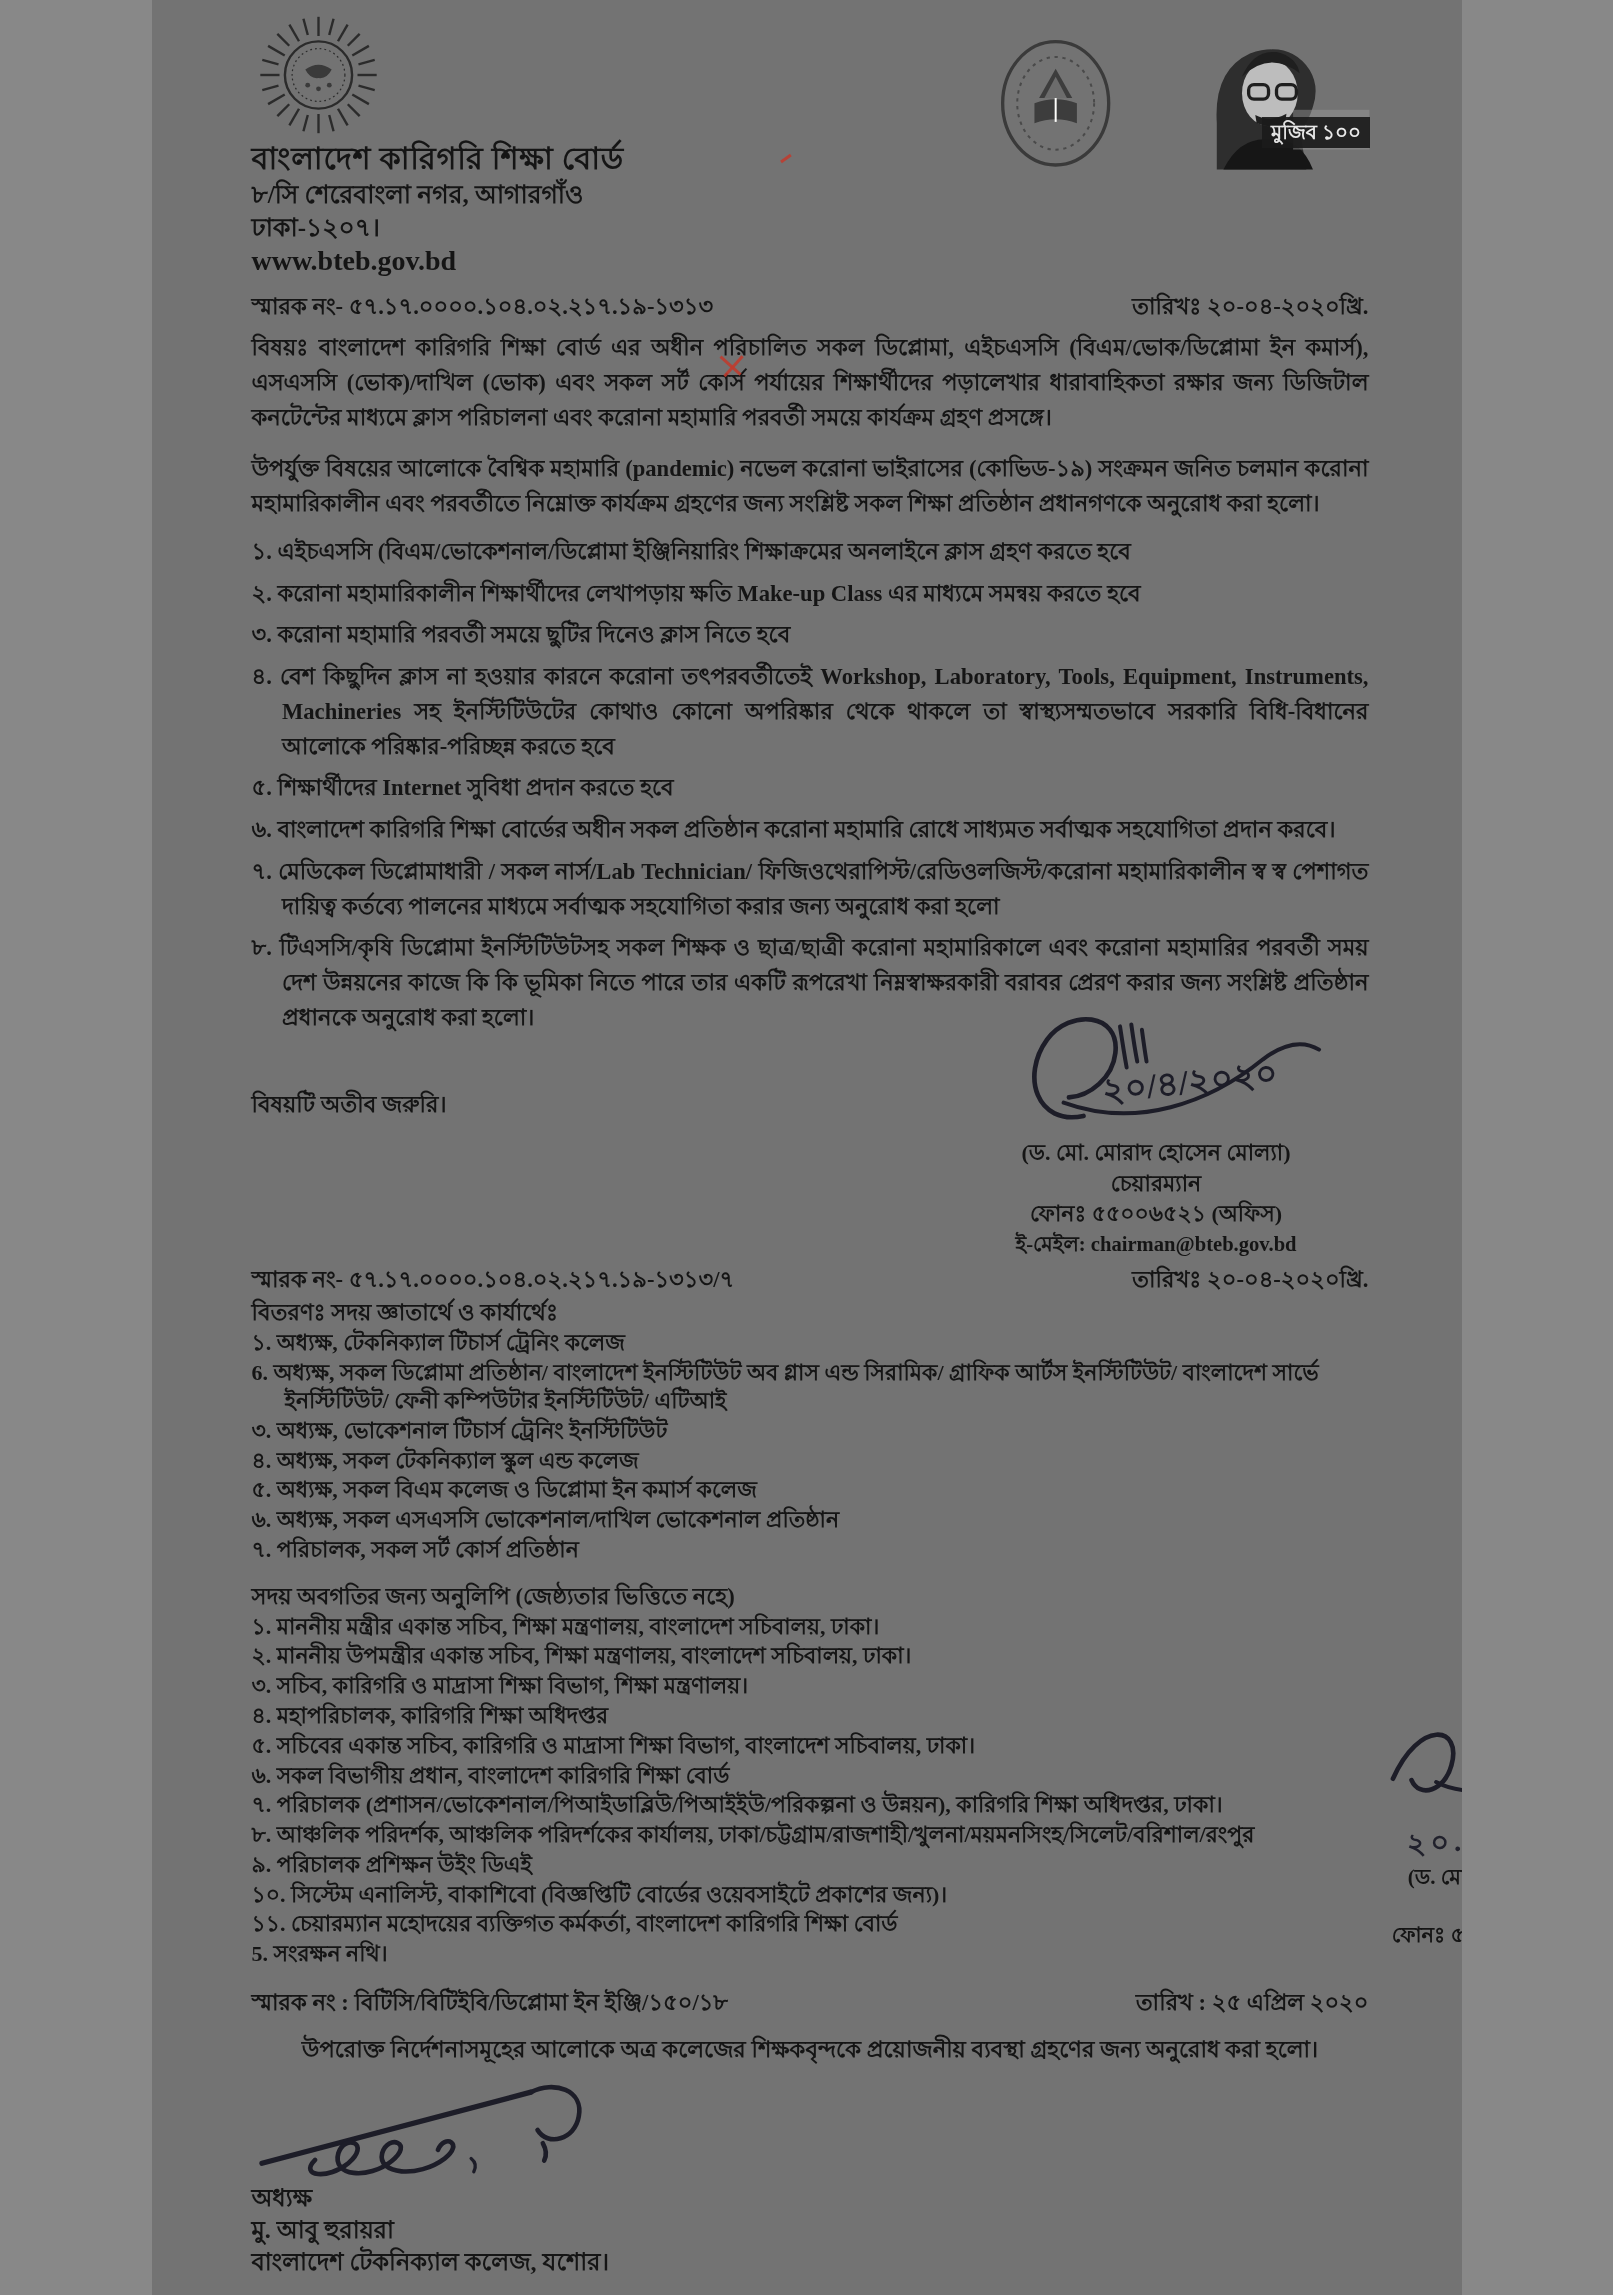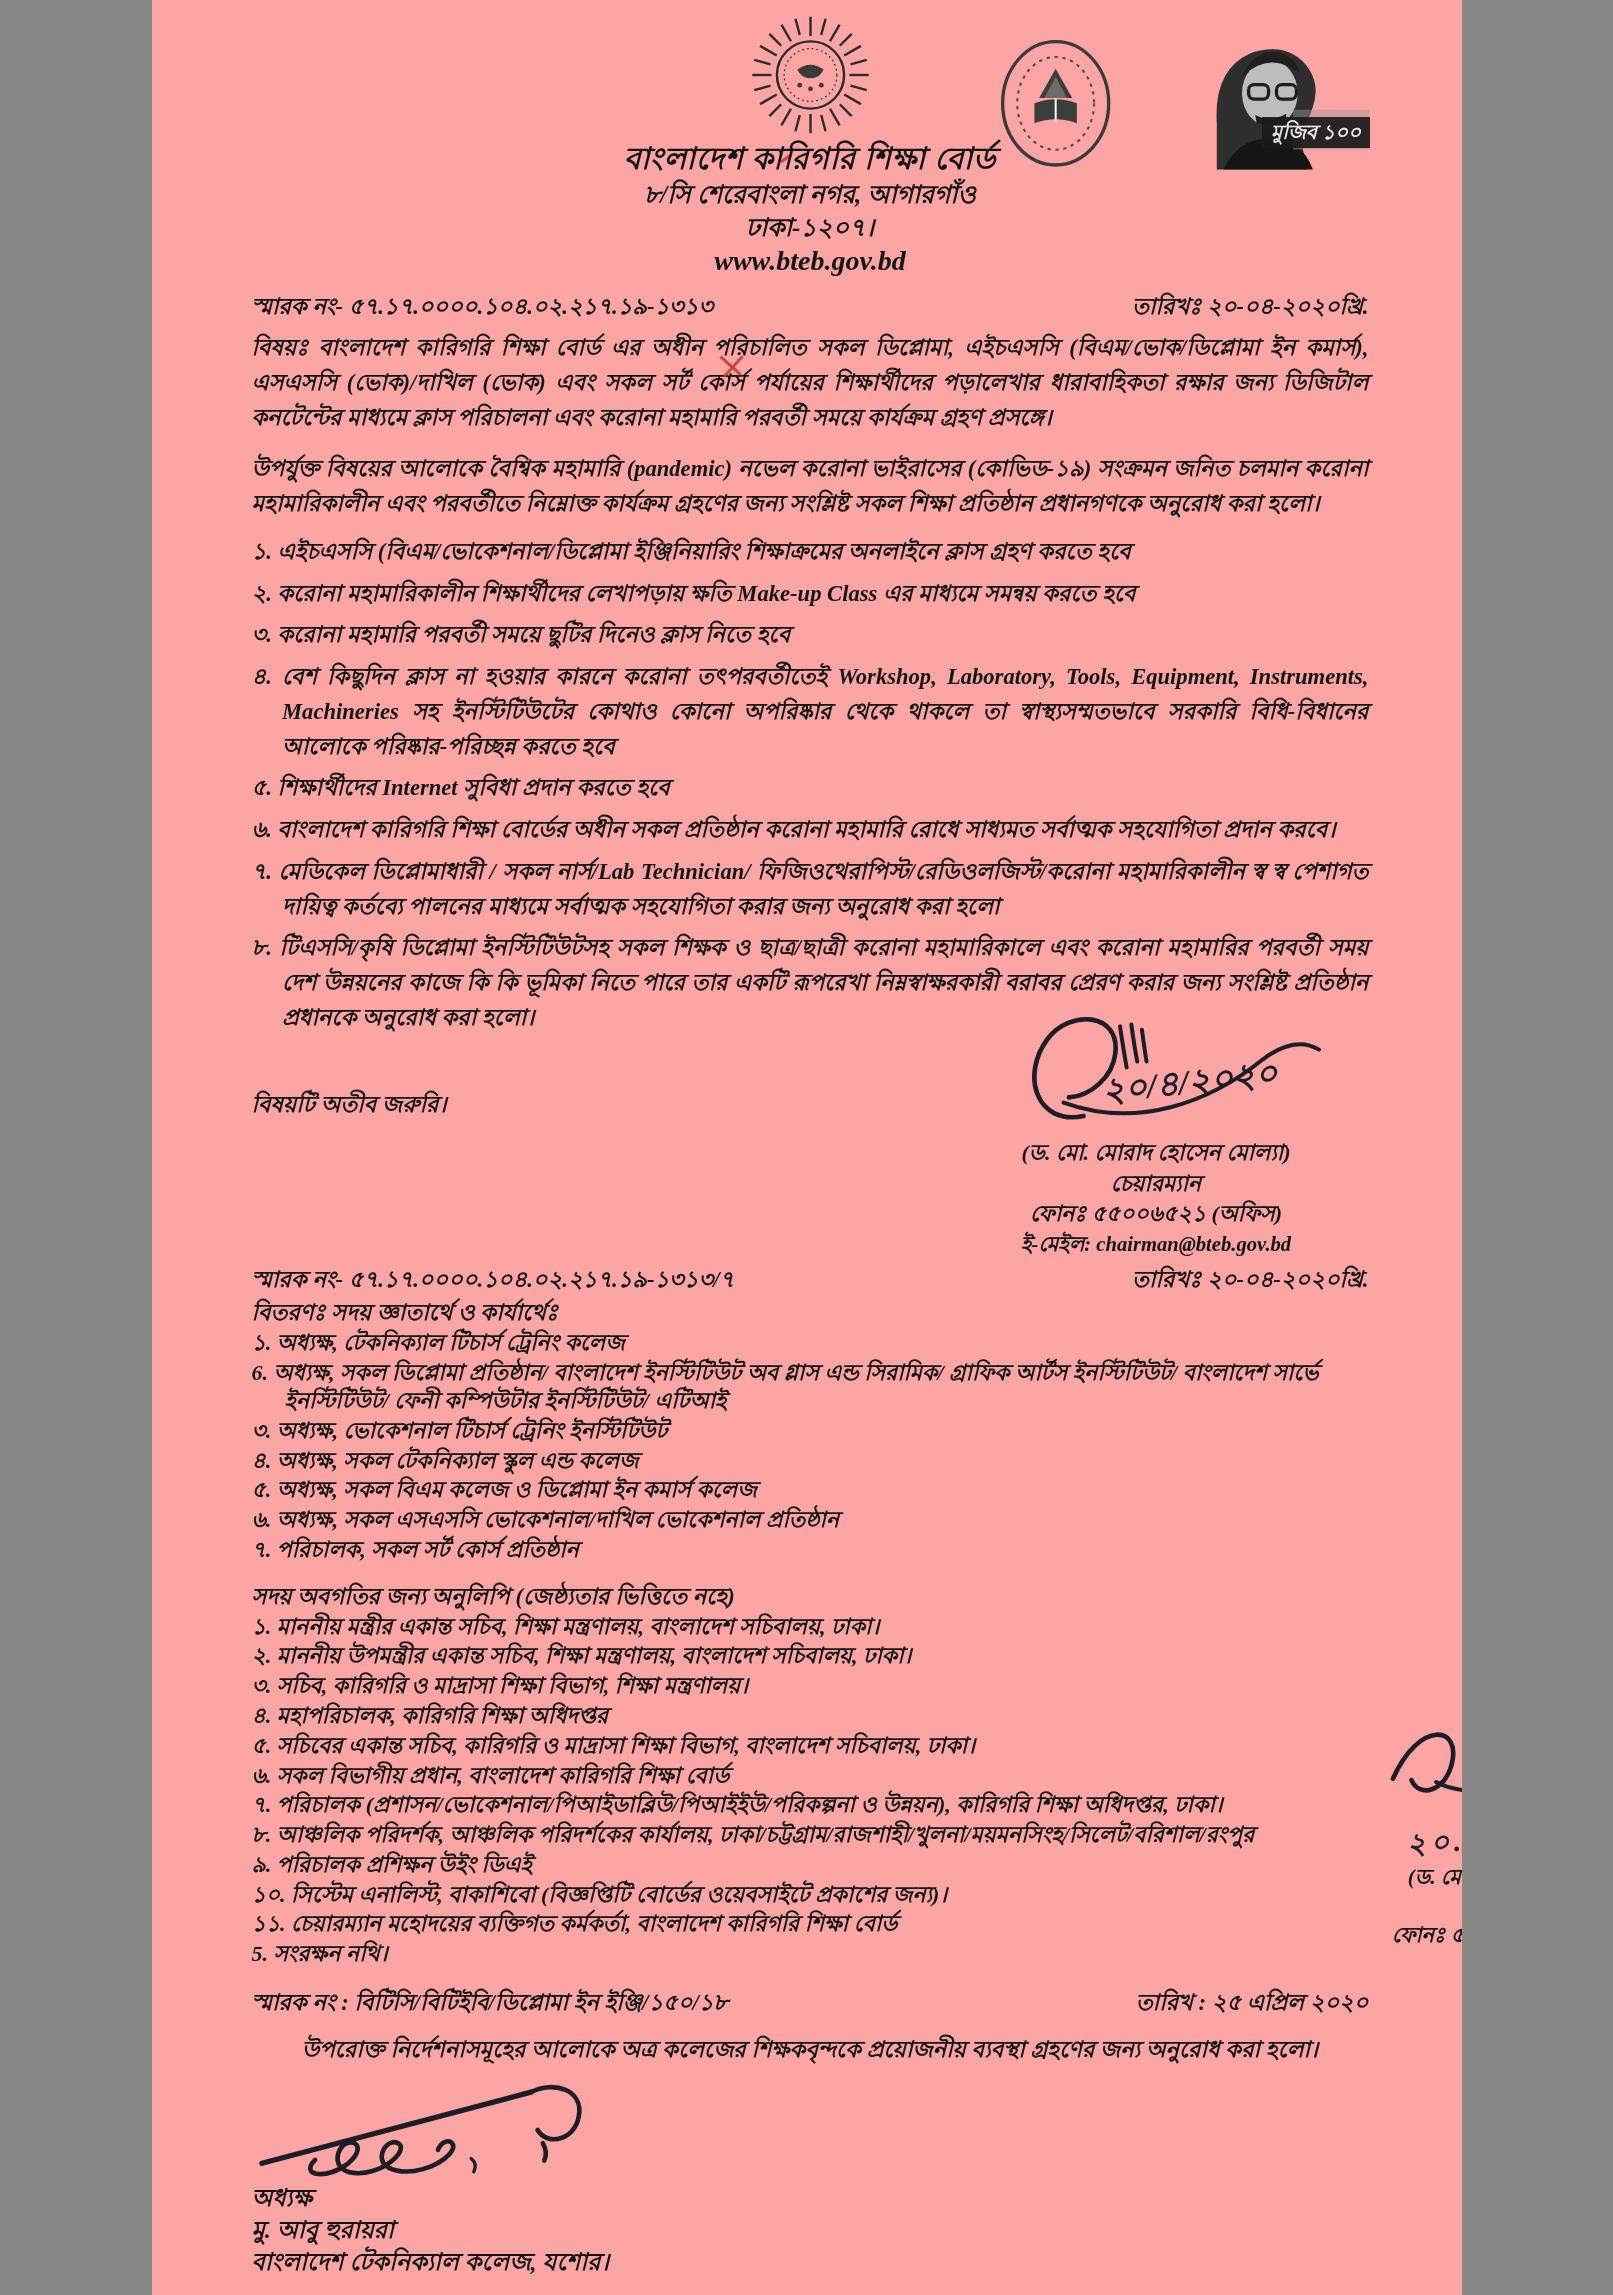--- a/index.html
+++ b/index.html
@@ -8,11 +8,10 @@
     position:relative;
     width:1310px; height:2295px;
     margin:0 auto;
-    background:#fca5a5;
+    background:#737373;
     color:#151515;
     font-family:"Liberation Serif","DejaVu Serif",serif;
     overflow:hidden;
-    font-style:italic;
   }
   .content { padding:12px 93px 0 100px; }
 

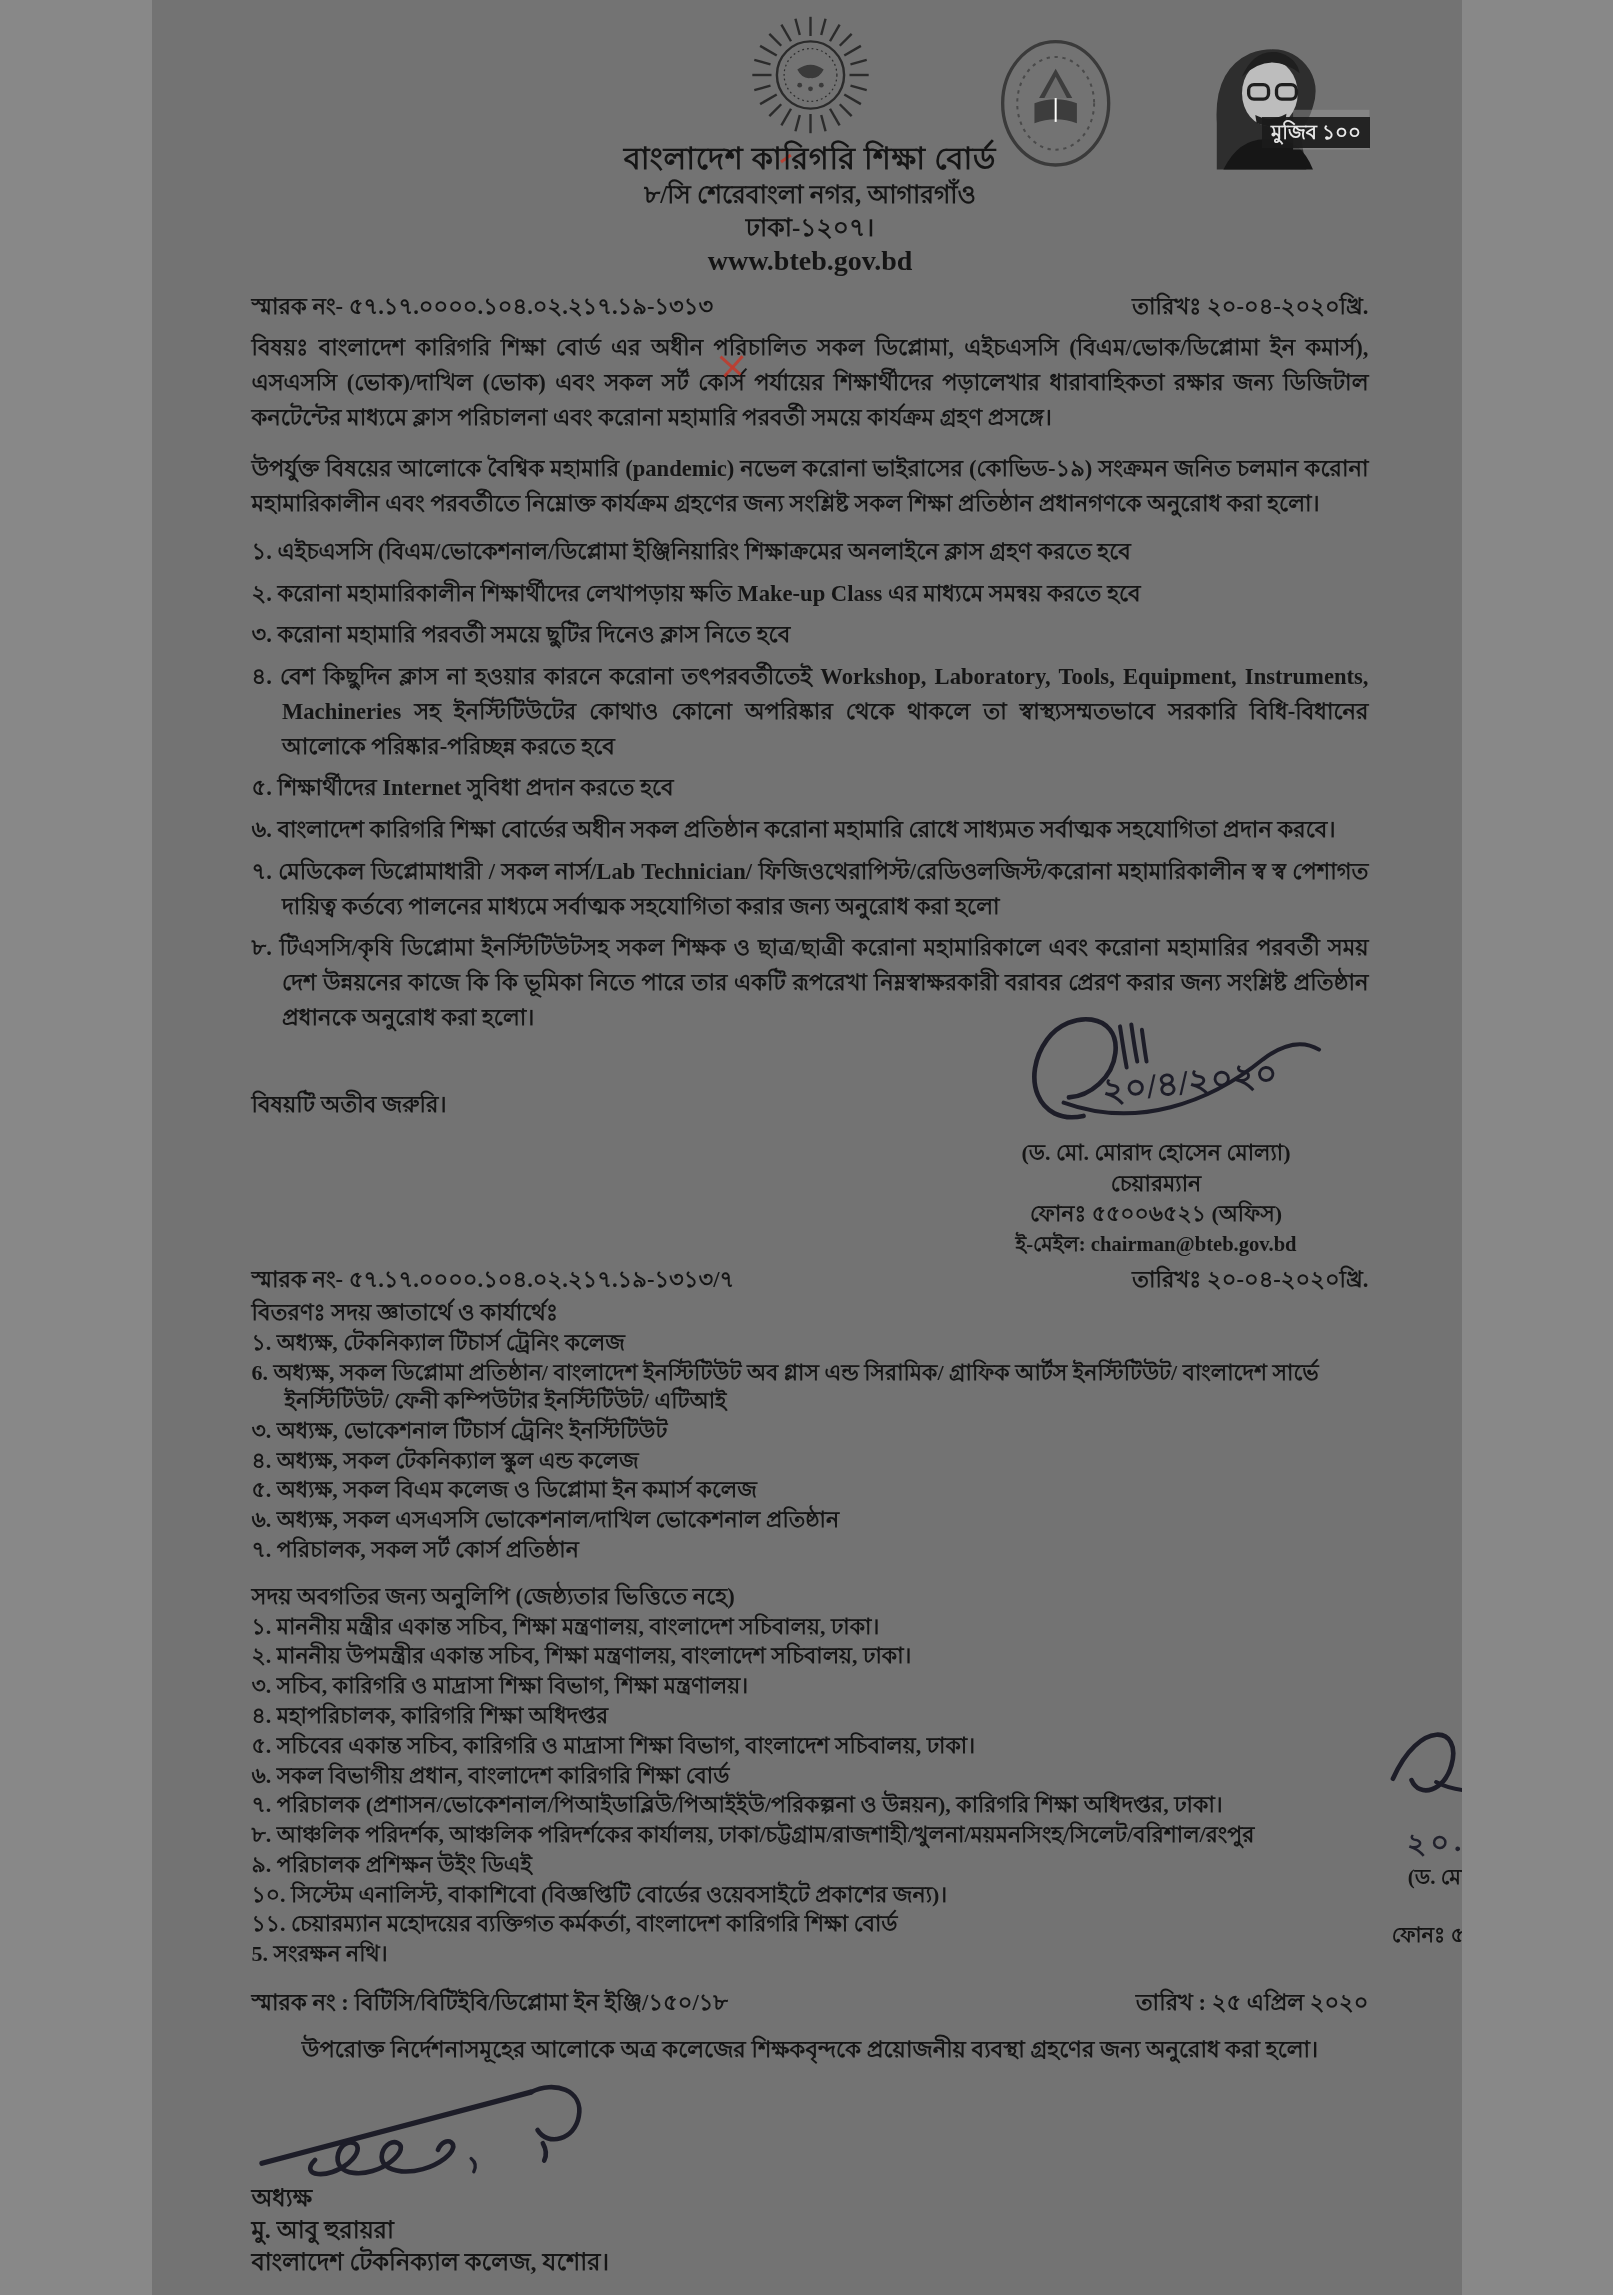--- a/index.html
+++ b/index.html
@@ -16,7 +16,7 @@
   .content { padding:12px 93px 0 100px; }
 
   
-  .header { text-align:center; position:relative; }
+  .header { text-align:left; position:relative; }
   .seal-wrap { height:126px; }
   .org-title { font-size:30.5px; font-weight:bold; line-height:37px; margin-top:2.7px; letter-spacing:0.7px; }
   .addr { font-size:25px; font-weight:bold; line-height:33px; }

